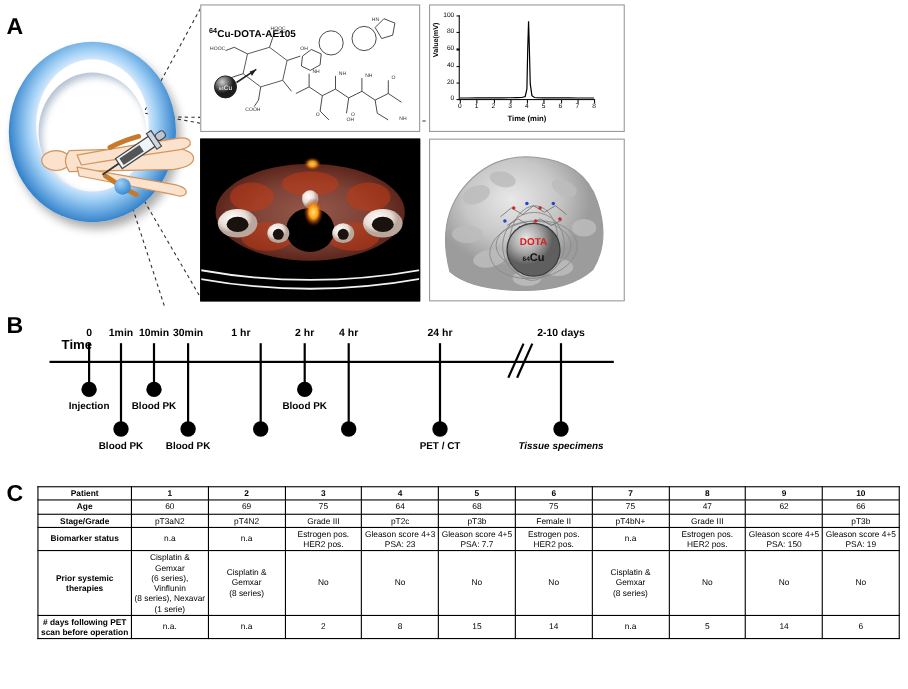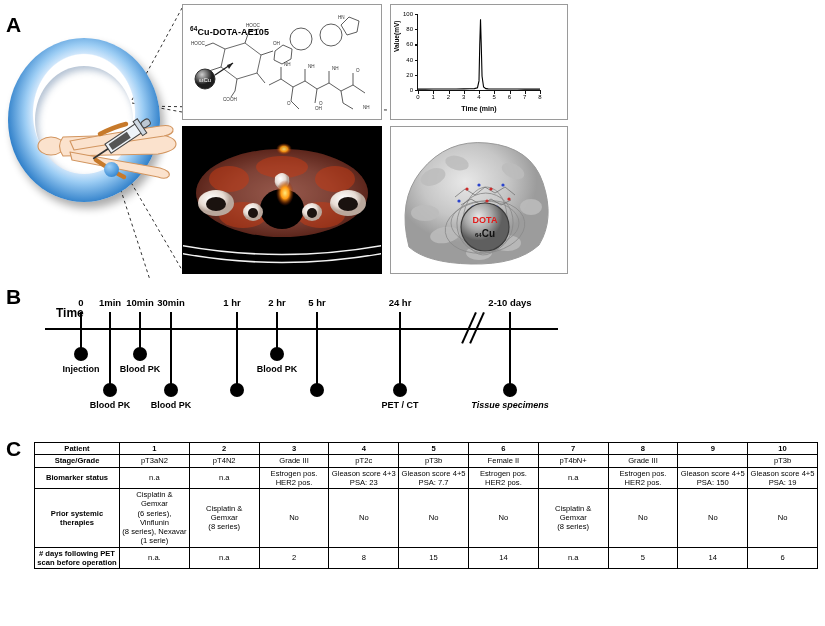--- a/index.html
+++ b/index.html
@@ -317,7 +317,7 @@
       <div class="dot" style="left: 171px; top: 99px;"></div>
       <div class="elab" style="left: 171px; top: 116px;">Blood PK</div>
       <div class="tick-up" style="left: 235.7px; top: 28px; height: 78px;"></div>
-      <div class="tlab" style="left: 232px; top: 13px;">1 hr</div>
+      <div class="tlab" style="left: 219px; top: 13px;">1 hr</div>
       <div class="dot" style="left: 237px; top: 99px;"></div>
       <div class="tick-up" style="left: 275.7px; top: 28px; height: 42px;"></div>
       <div class="tlab" style="left: 277px; top: 13px; text-align: center;">2 hr</div>

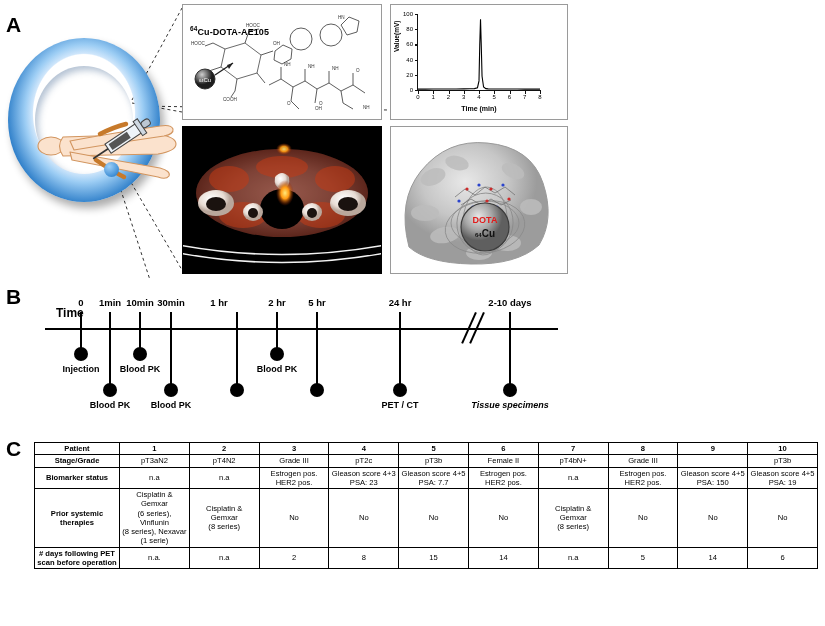--- a/index.html
+++ b/index.html
@@ -324,7 +324,7 @@
       <div class="dot" style="left: 277px; top: 63px;"></div>
       <div class="elab" style="left: 277px; top: 80px;">Blood PK</div>
       <div class="tick-up" style="left: 315.7px; top: 28px; height: 78px;"></div>
-      <div class="tlab" style="left: 317px; top: 13px;">5 hr</div>
+      <div class="tlab" style="left: 317px; top: 13px;">4 hr</div>
       <div class="dot" style="left: 317px; top: 99px;"></div>
       <div class="tick-up" style="left: 398.7px; top: 28px; height: 78px;"></div>
       <div class="tlab" style="left: 400px; top: 13px;">24 hr</div>

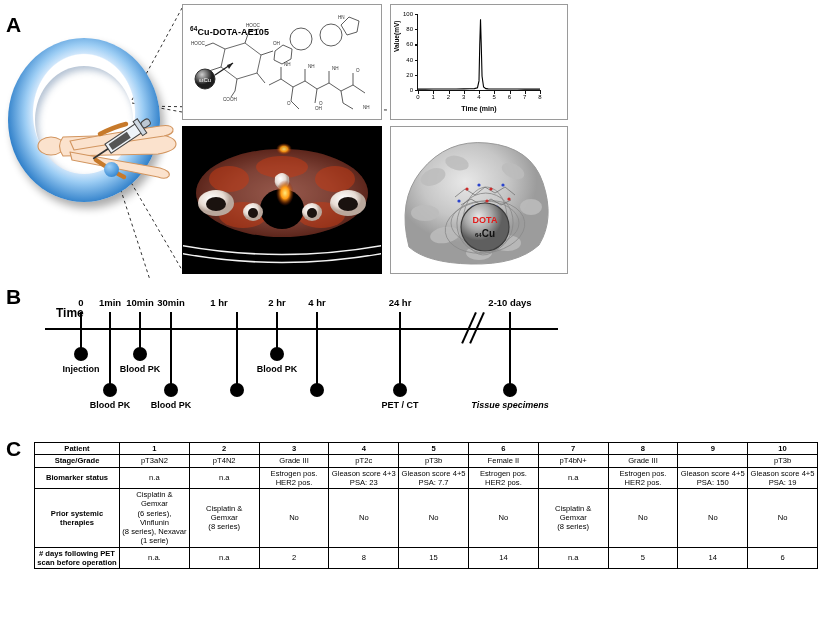--- a/index.html
+++ b/index.html
@@ -361,6 +361,19 @@
           <td class="cellmulti">10</td>
         </tr>
         <tr>
+          <td class="rh cellmulti">Age</td>
+          <td class="cellmulti">60</td>
+          <td class="cellmulti">69</td>
+          <td class="cellmulti">75</td>
+          <td class="cellmulti">64</td>
+          <td class="cellmulti">68</td>
+          <td class="cellmulti">75</td>
+          <td class="cellmulti">75</td>
+          <td class="cellmulti">47</td>
+          <td class="cellmulti">62</td>
+          <td class="cellmulti">66</td>
+        </tr>
+        <tr>
           <td class="rh cellmulti">Stage/Grade</td>
           <td class="cellmulti">pT3aN2</td>
           <td class="cellmulti">pT4N2</td>

